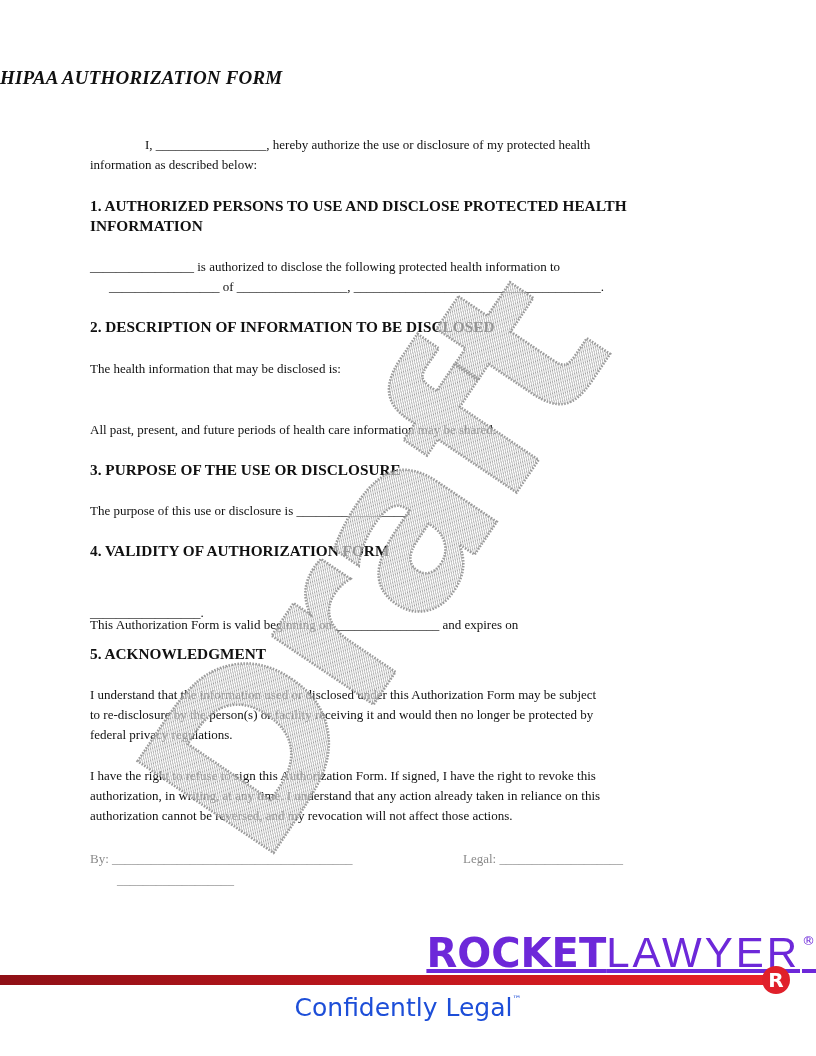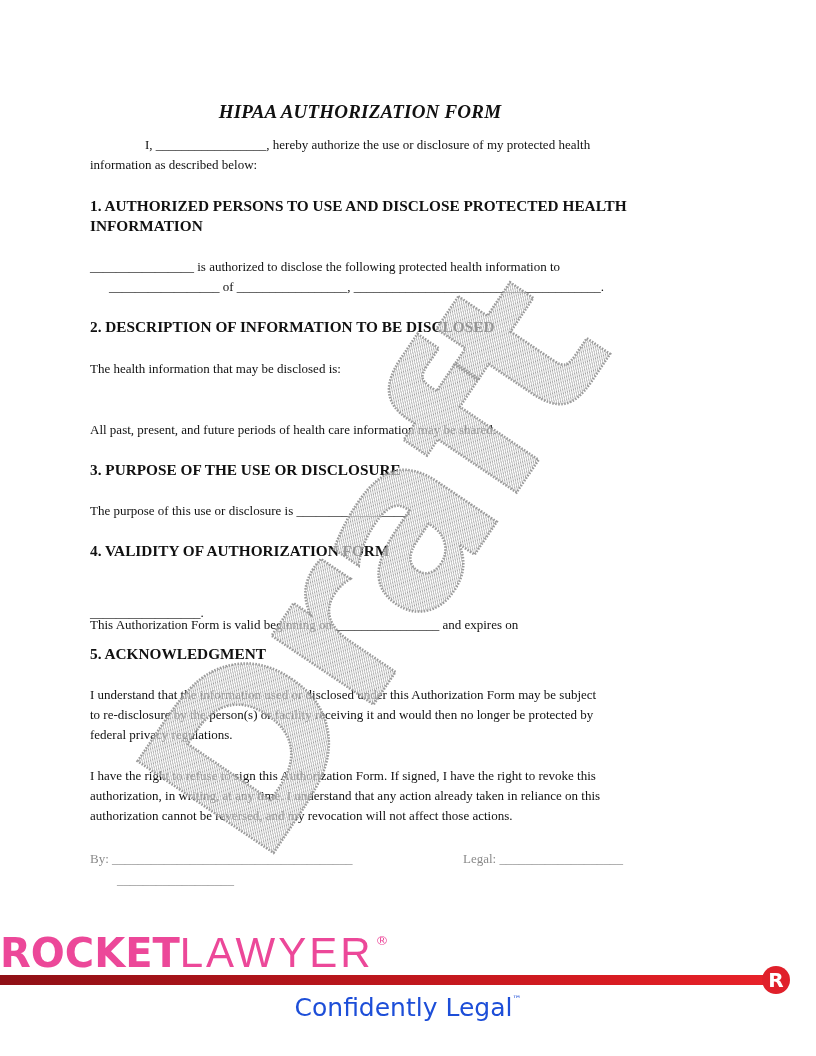--- a/index.html
+++ b/index.html
@@ -11,8 +11,8 @@
     }
     .page { position: absolute; left: 0; top: 0; width: 816px; height: 1056px; }
     .doc-title {
-      position: absolute; left: 0; top: 67px; width: 720px; text-align: center;
-      font-size: 19px; font-weight: bold; font-style: italic; letter-spacing: 0.2px; margin-top: 34px;
+      position: absolute; left: 0; top: 67px; width: 720px; text-align: left;
+      font-size: 19px; font-weight: bold; font-style: italic; letter-spacing: 0.2px;
     }
     .line {
       position: absolute; left: 90px; font-size: 13px; line-height: 20px; white-space: nowrap;

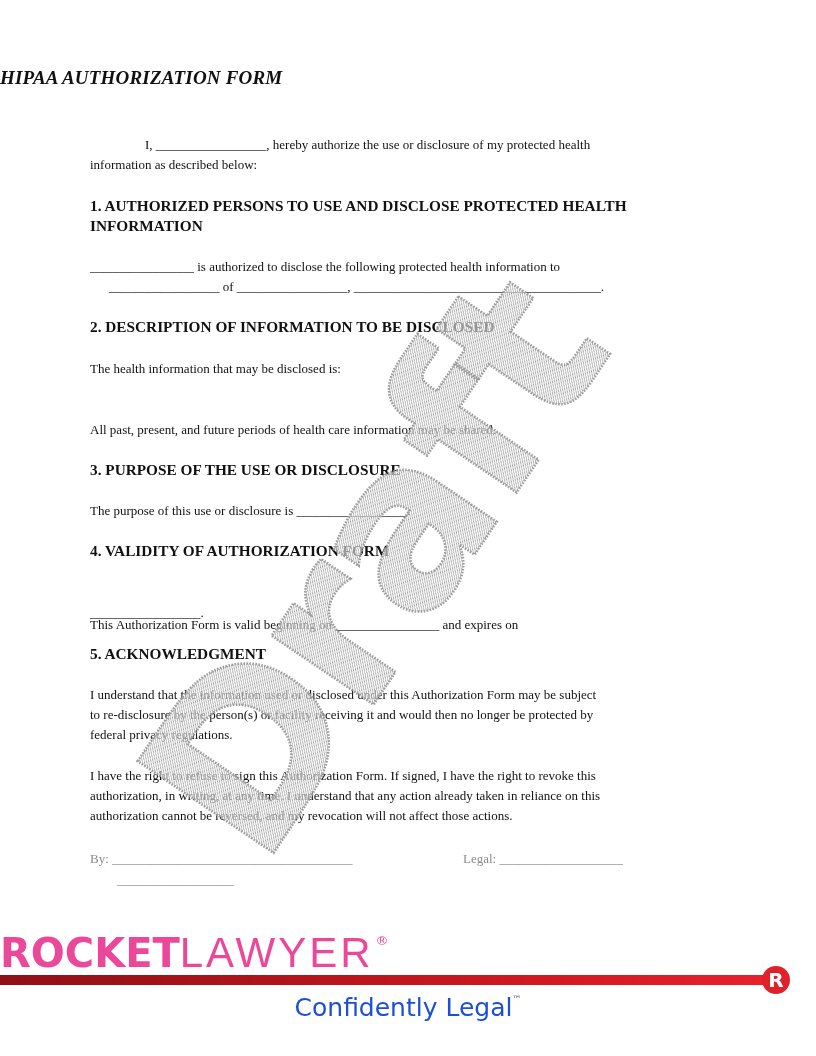--- a/index.html
+++ b/index.html
@@ -29,9 +29,9 @@
 
     
     .logo {
-      position: absolute; top: 918px; left: 0; width: 816px; text-align: left;
+      position: absolute; top: 918px; left: 0; width: 816px; text-align: right;
       font-family: "DejaVu Sans", "Liberation Sans", sans-serif;
-      font-size: 40px; line-height: 46px; color: #ec4899; letter-spacing: 1px;
+      font-size: 40px; line-height: 46px; color: #6d28d9; letter-spacing: 1px; text-decoration: underline;
     }
     .logo .rocket { font-weight: bold; letter-spacing: 0px; }
     .logo .lawyer { font-weight: normal; letter-spacing: 3px; font-family: "Liberation Sans", sans-serif; font-size: 42px;}

